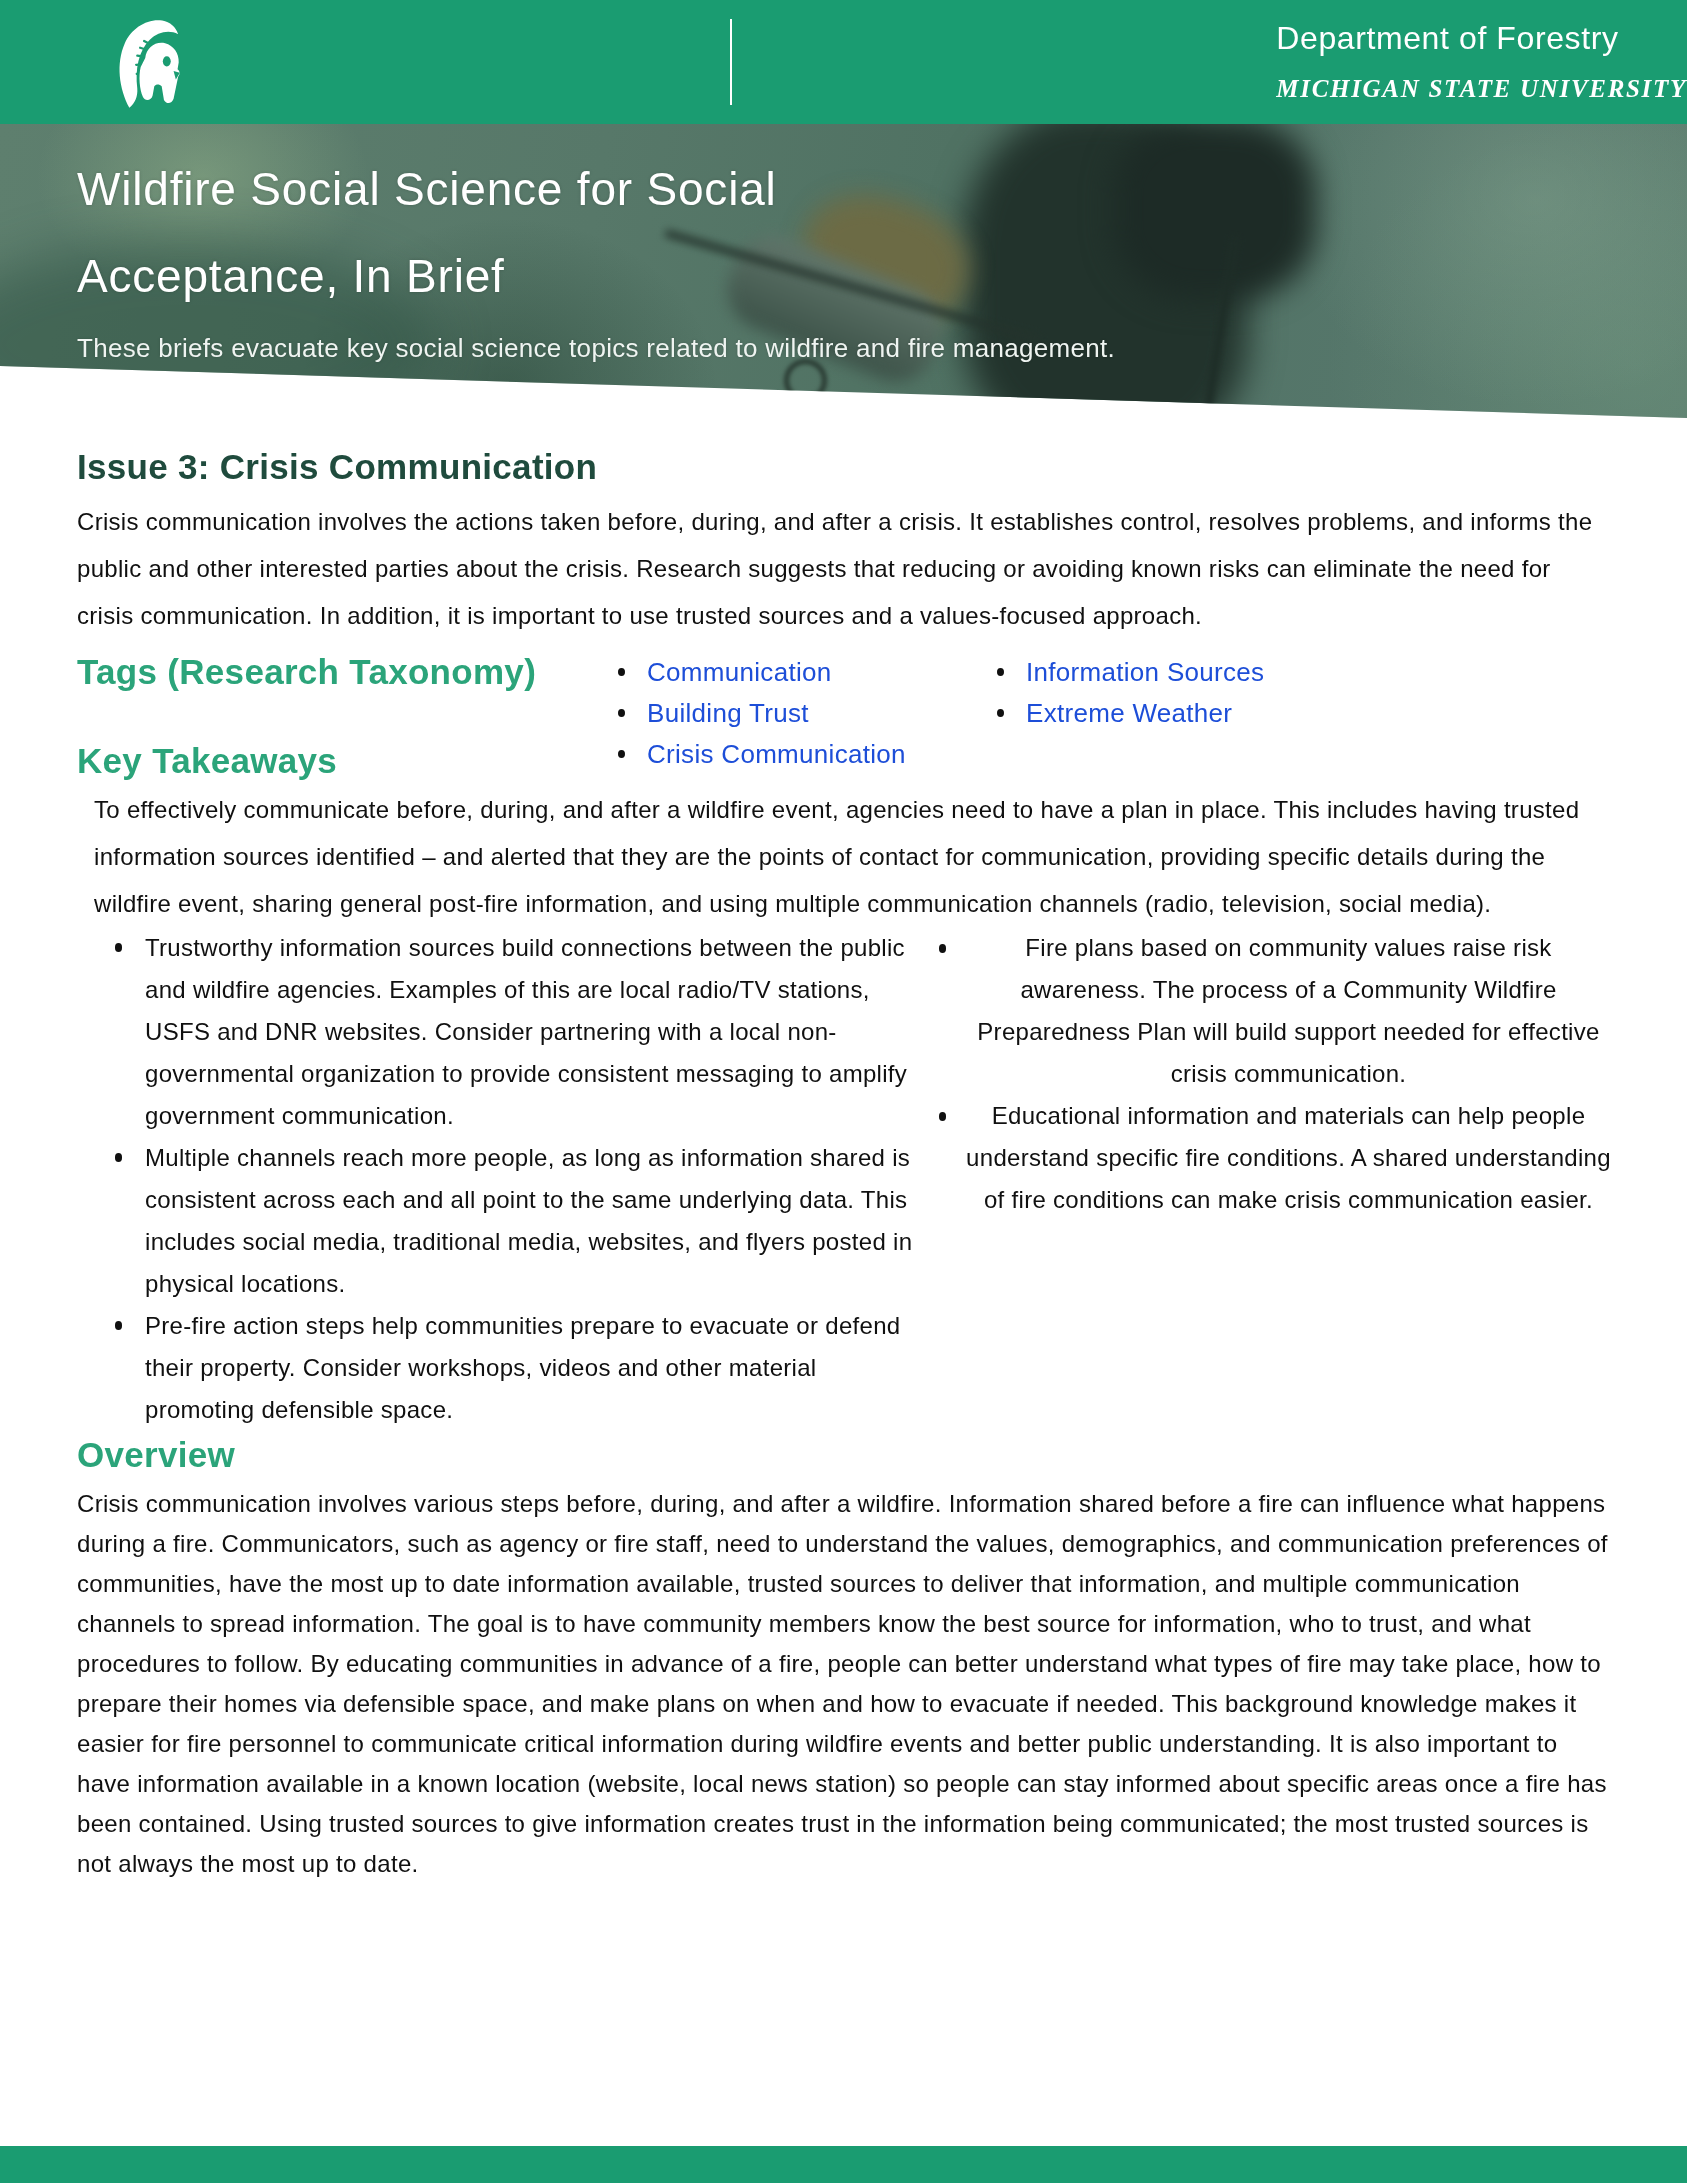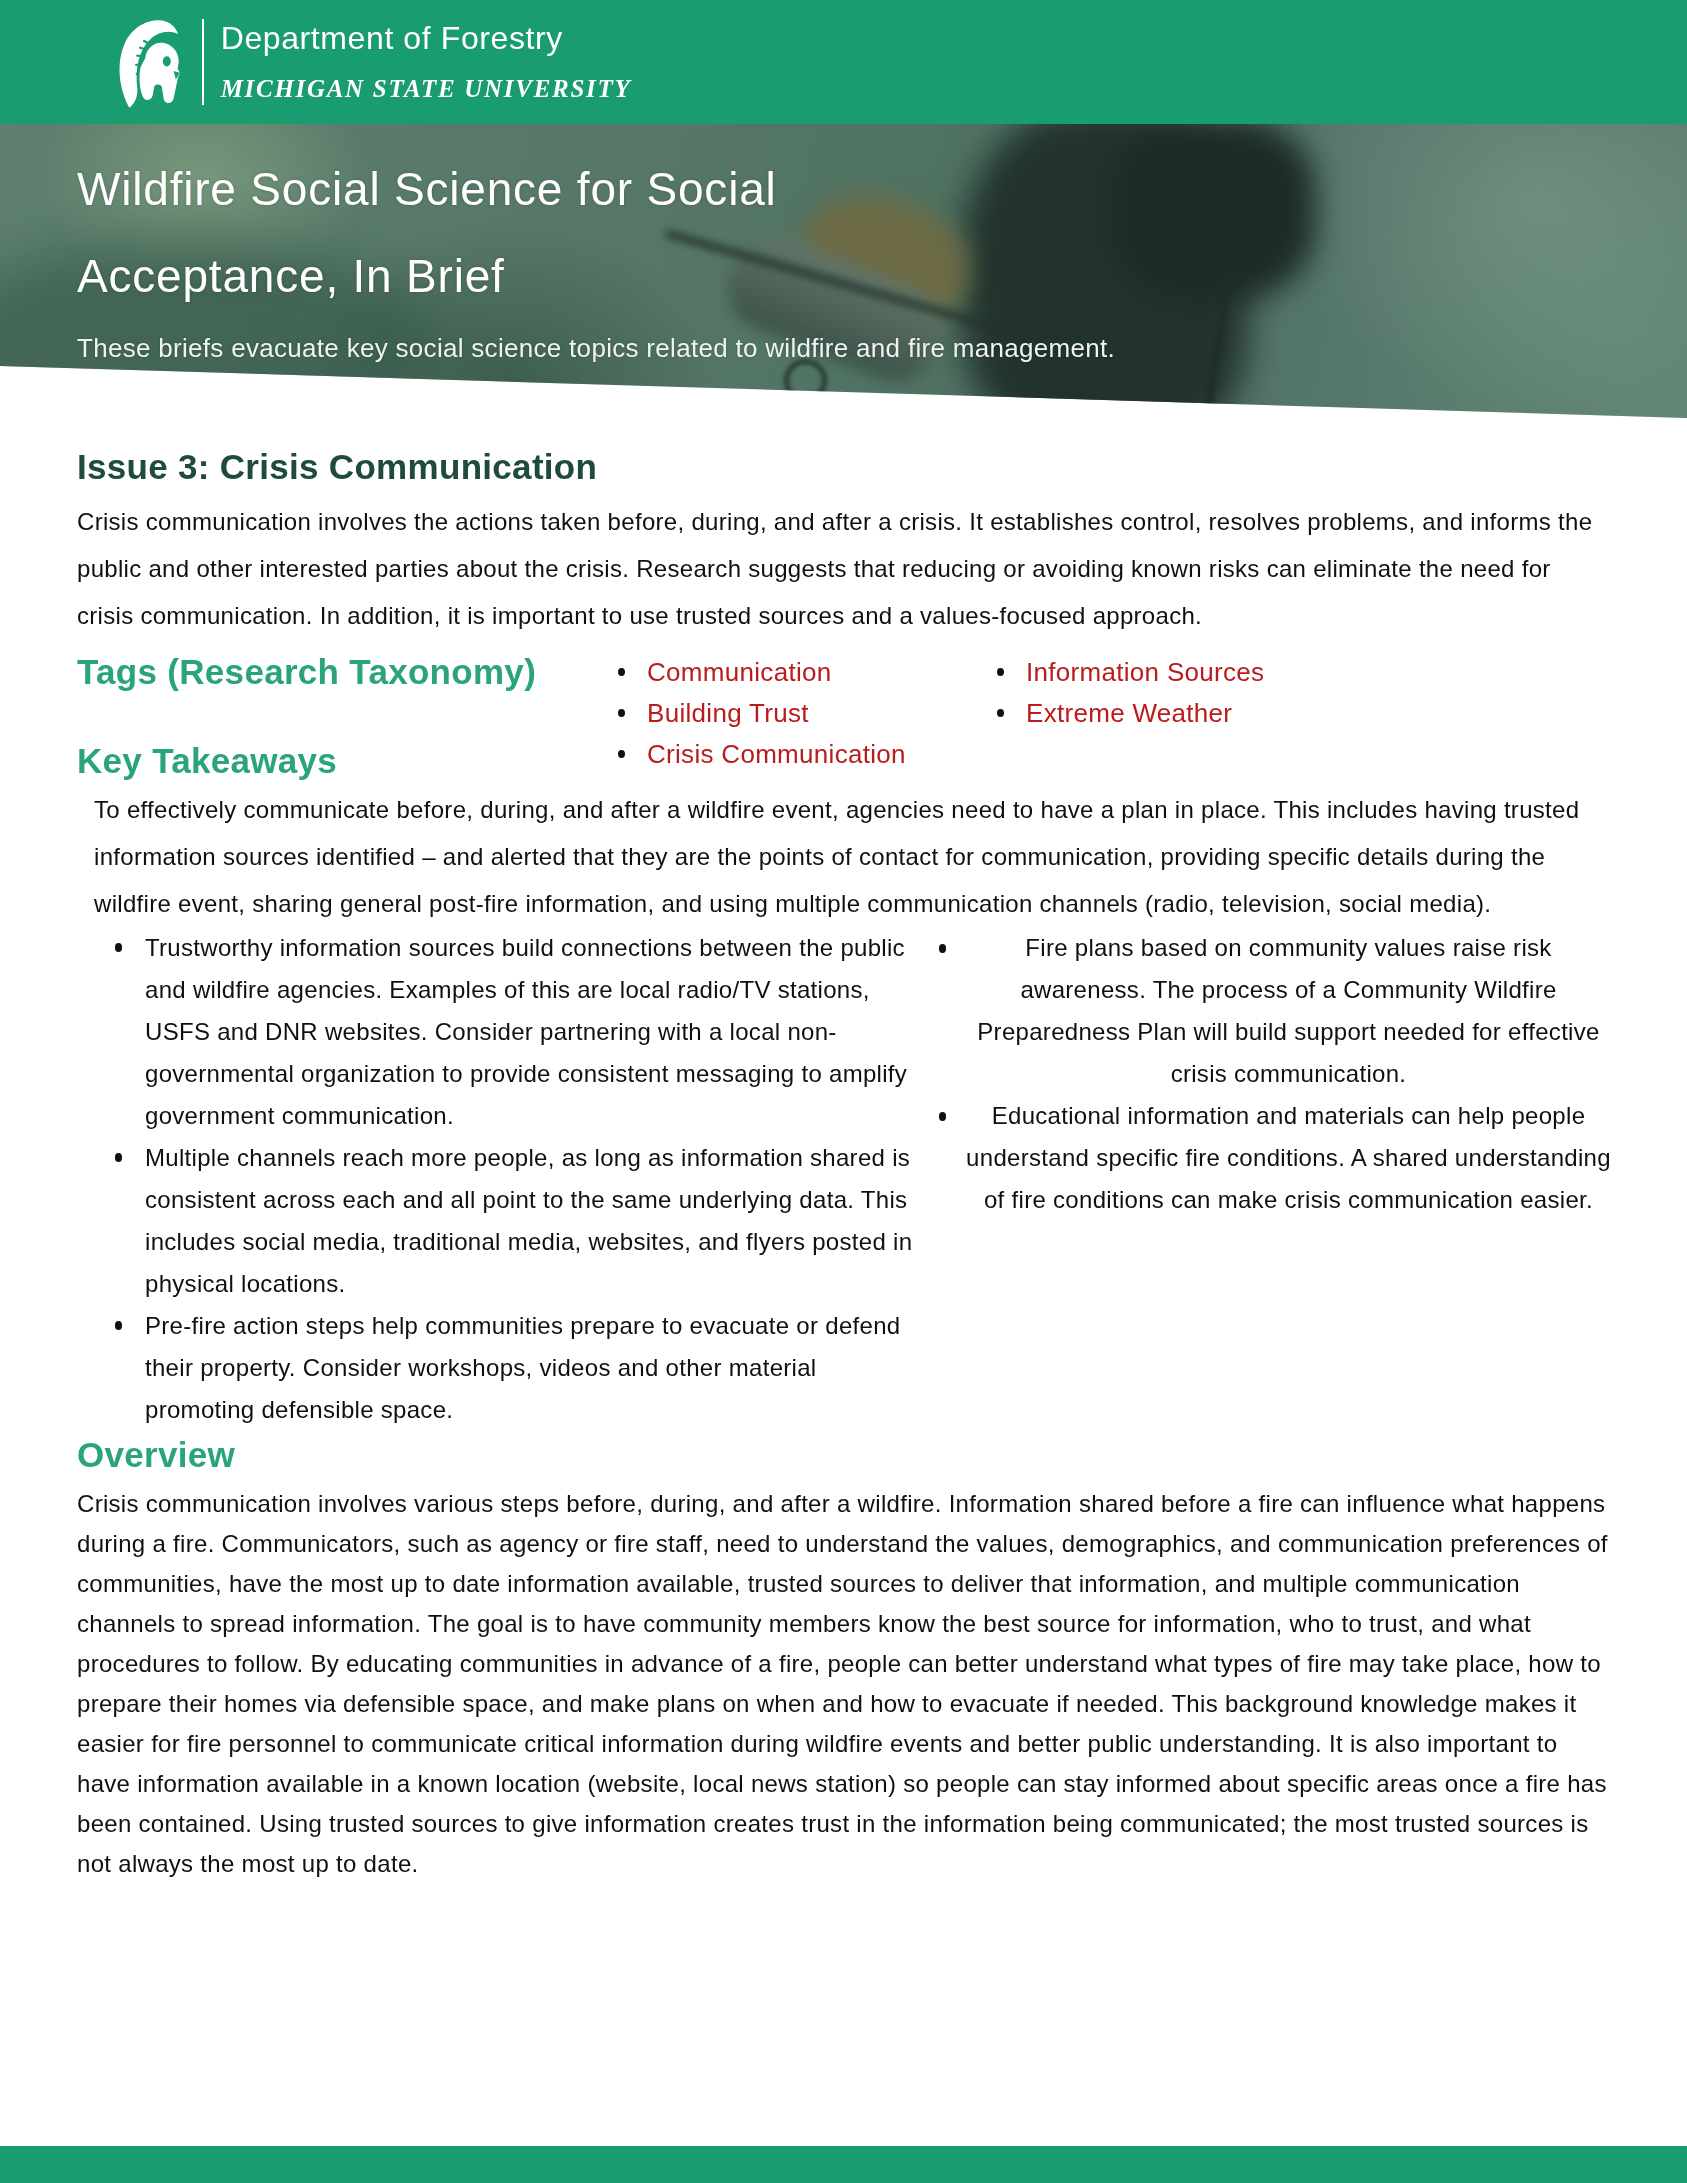--- a/index.html
+++ b/index.html
@@ -12,7 +12,7 @@
   .header {
     position:absolute; top:0; left:0; width:100%; height:124px;
     background:#1A9C71; display:flex; align-items:center;
-    box-sizing:border-box; padding-left:110px;
+    box-sizing:border-box; padding-left:110px;justify-content:space-between;
   }
   .logo-wrap { width:75px; height:93px; flex:0 0 auto; }
   .header-divider { width:1.7px; height:86px; background:#ffffff; margin-left:17px; margin-right:17px; }

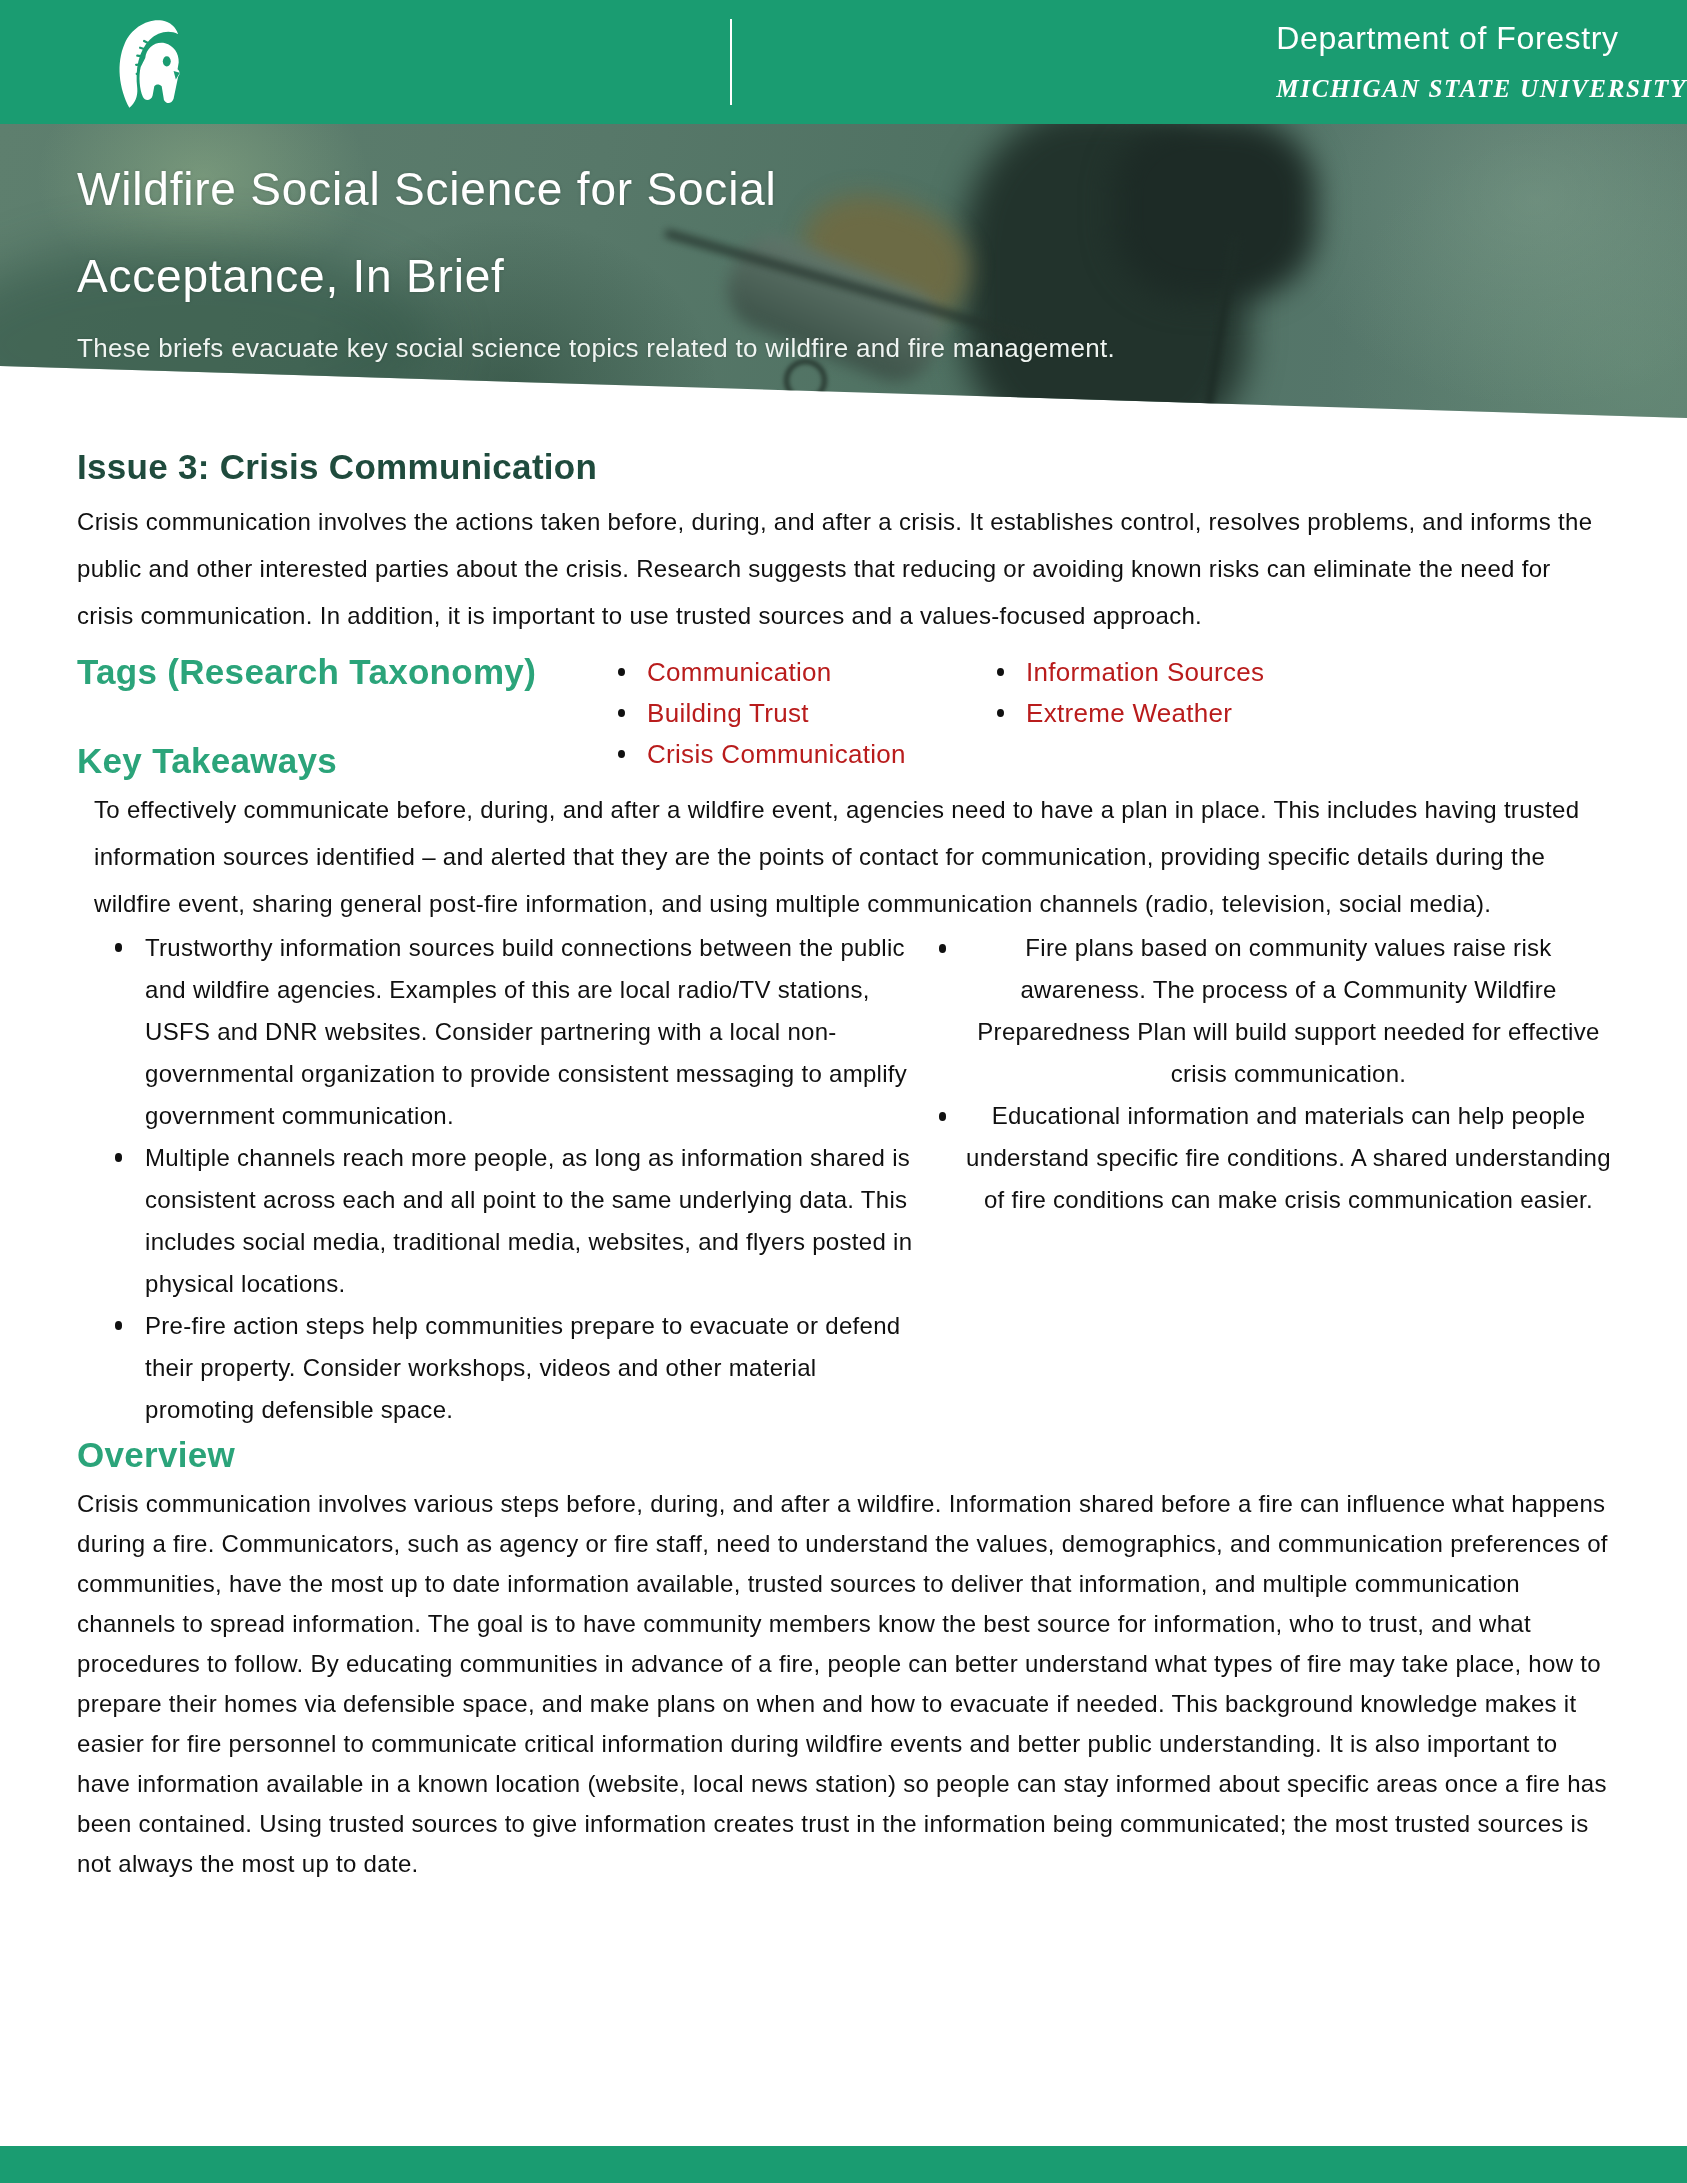--- a/index.html
+++ b/index.html
@@ -59,7 +59,7 @@
   .kt-heading { margin-top:49px; }
 
   ul.taglist { list-style:none; margin:0; padding:0; }
-  ul.taglist li { position:relative; font-size:26px; line-height:41px; color:#b91c1c; padding-left:36px; letter-spacing:0.3px; }
+  ul.taglist li { position:relative; font-size:26px; line-height:41px; color:#1d4ed8; padding-left:36px; letter-spacing:0.3px; }
   ul.taglist li::before { content:""; position:absolute; left:6.8px; top:16px; width:7.4px; height:8.5px; border-radius:50%; background:#101010; }
   .tag-col1 { width:379px; flex:0 0 auto; }
   .tag-col2 { flex:1; }

